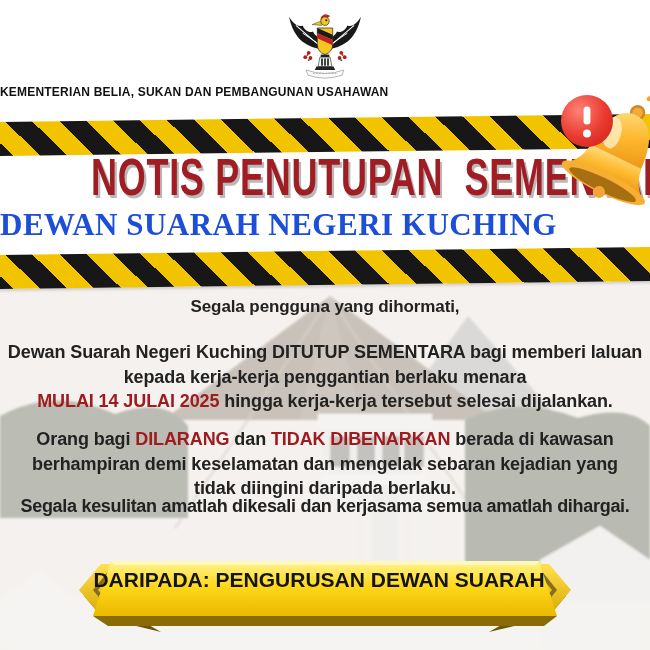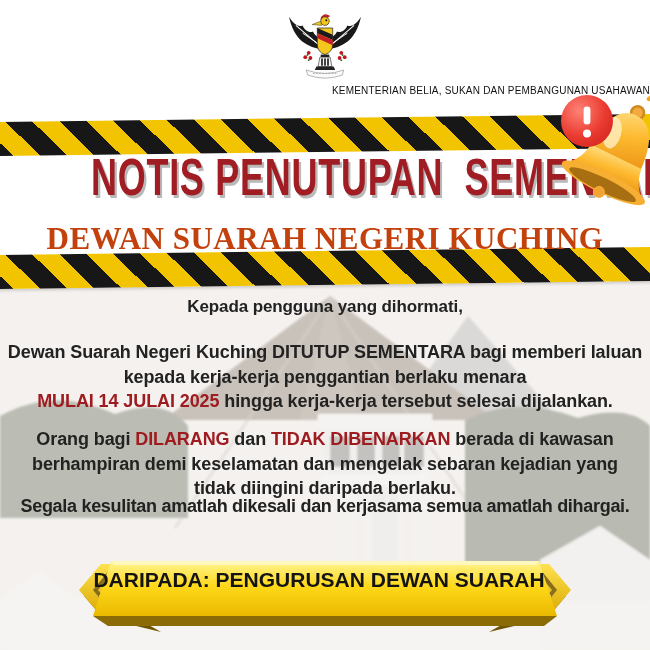--- a/index.html
+++ b/index.html
@@ -13,8 +13,8 @@
 
   .crest { position:absolute; top:10px; left:277px; width:96px; height:72px; }
   .ministry {
-    position:absolute; top:85px; left:0; width:100%; text-align:right;
-    font-size:10px; font-weight:normal; letter-spacing:0.2px; color:#121212;
+    position:absolute; top:85px; left:0; width:100%; text-align:left;
+    font-size:12px; font-weight:bold; letter-spacing:0.2px; color:#121212;
   }
 
   .tape {

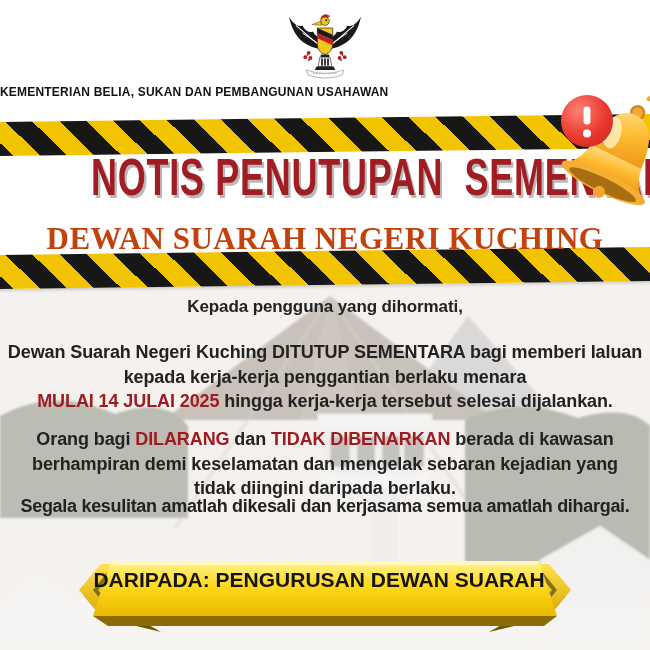--- a/index.html
+++ b/index.html
@@ -31,9 +31,9 @@
     text-shadow:3px 3px 0 #b9b9b9;
   }
   .subtitle {
-    position:absolute; top:221px; left:0; width:100%; text-align:center;
+    position:absolute; top:207px; left:0; width:100%; 
     font-family:"Liberation Serif", serif; font-weight:bold; font-size:31px;
-    letter-spacing:0.5px; color:#c2410c;
+    letter-spacing:0.5px; color:#1d4ed8;
   }
 
   .bell-wrap { position:absolute; left:545px; top:85px; width:125px; height:122px; z-index:6; }

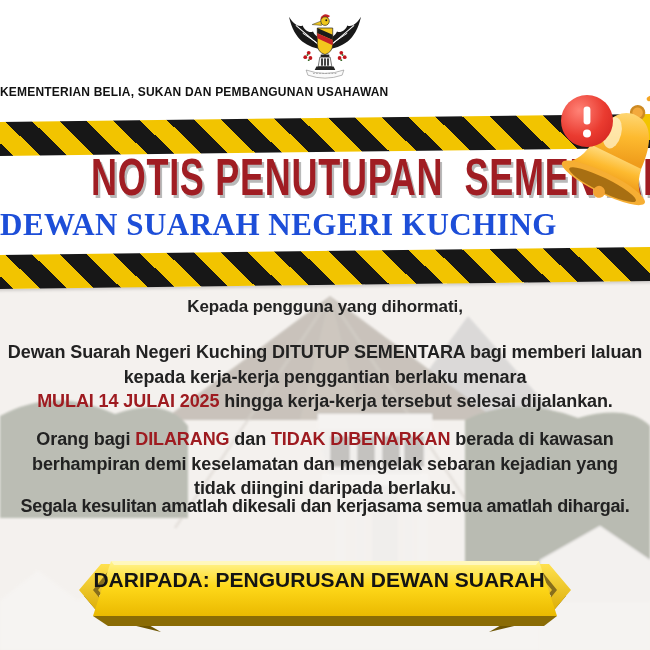--- a/index.html
+++ b/index.html
@@ -166,7 +166,7 @@
     </g>
   </svg>
 
-  <div class="body-line salutation">Kepada pengguna yang dihormati,</div>
+  <div class="body-line salutation">Segala pengguna yang dihormati,</div>
 
   <div class="body-line para1">
     <span>Dewan Suarah Negeri Kuching DITUTUP SEMENTARA bagi memberi laluan</span><br>

